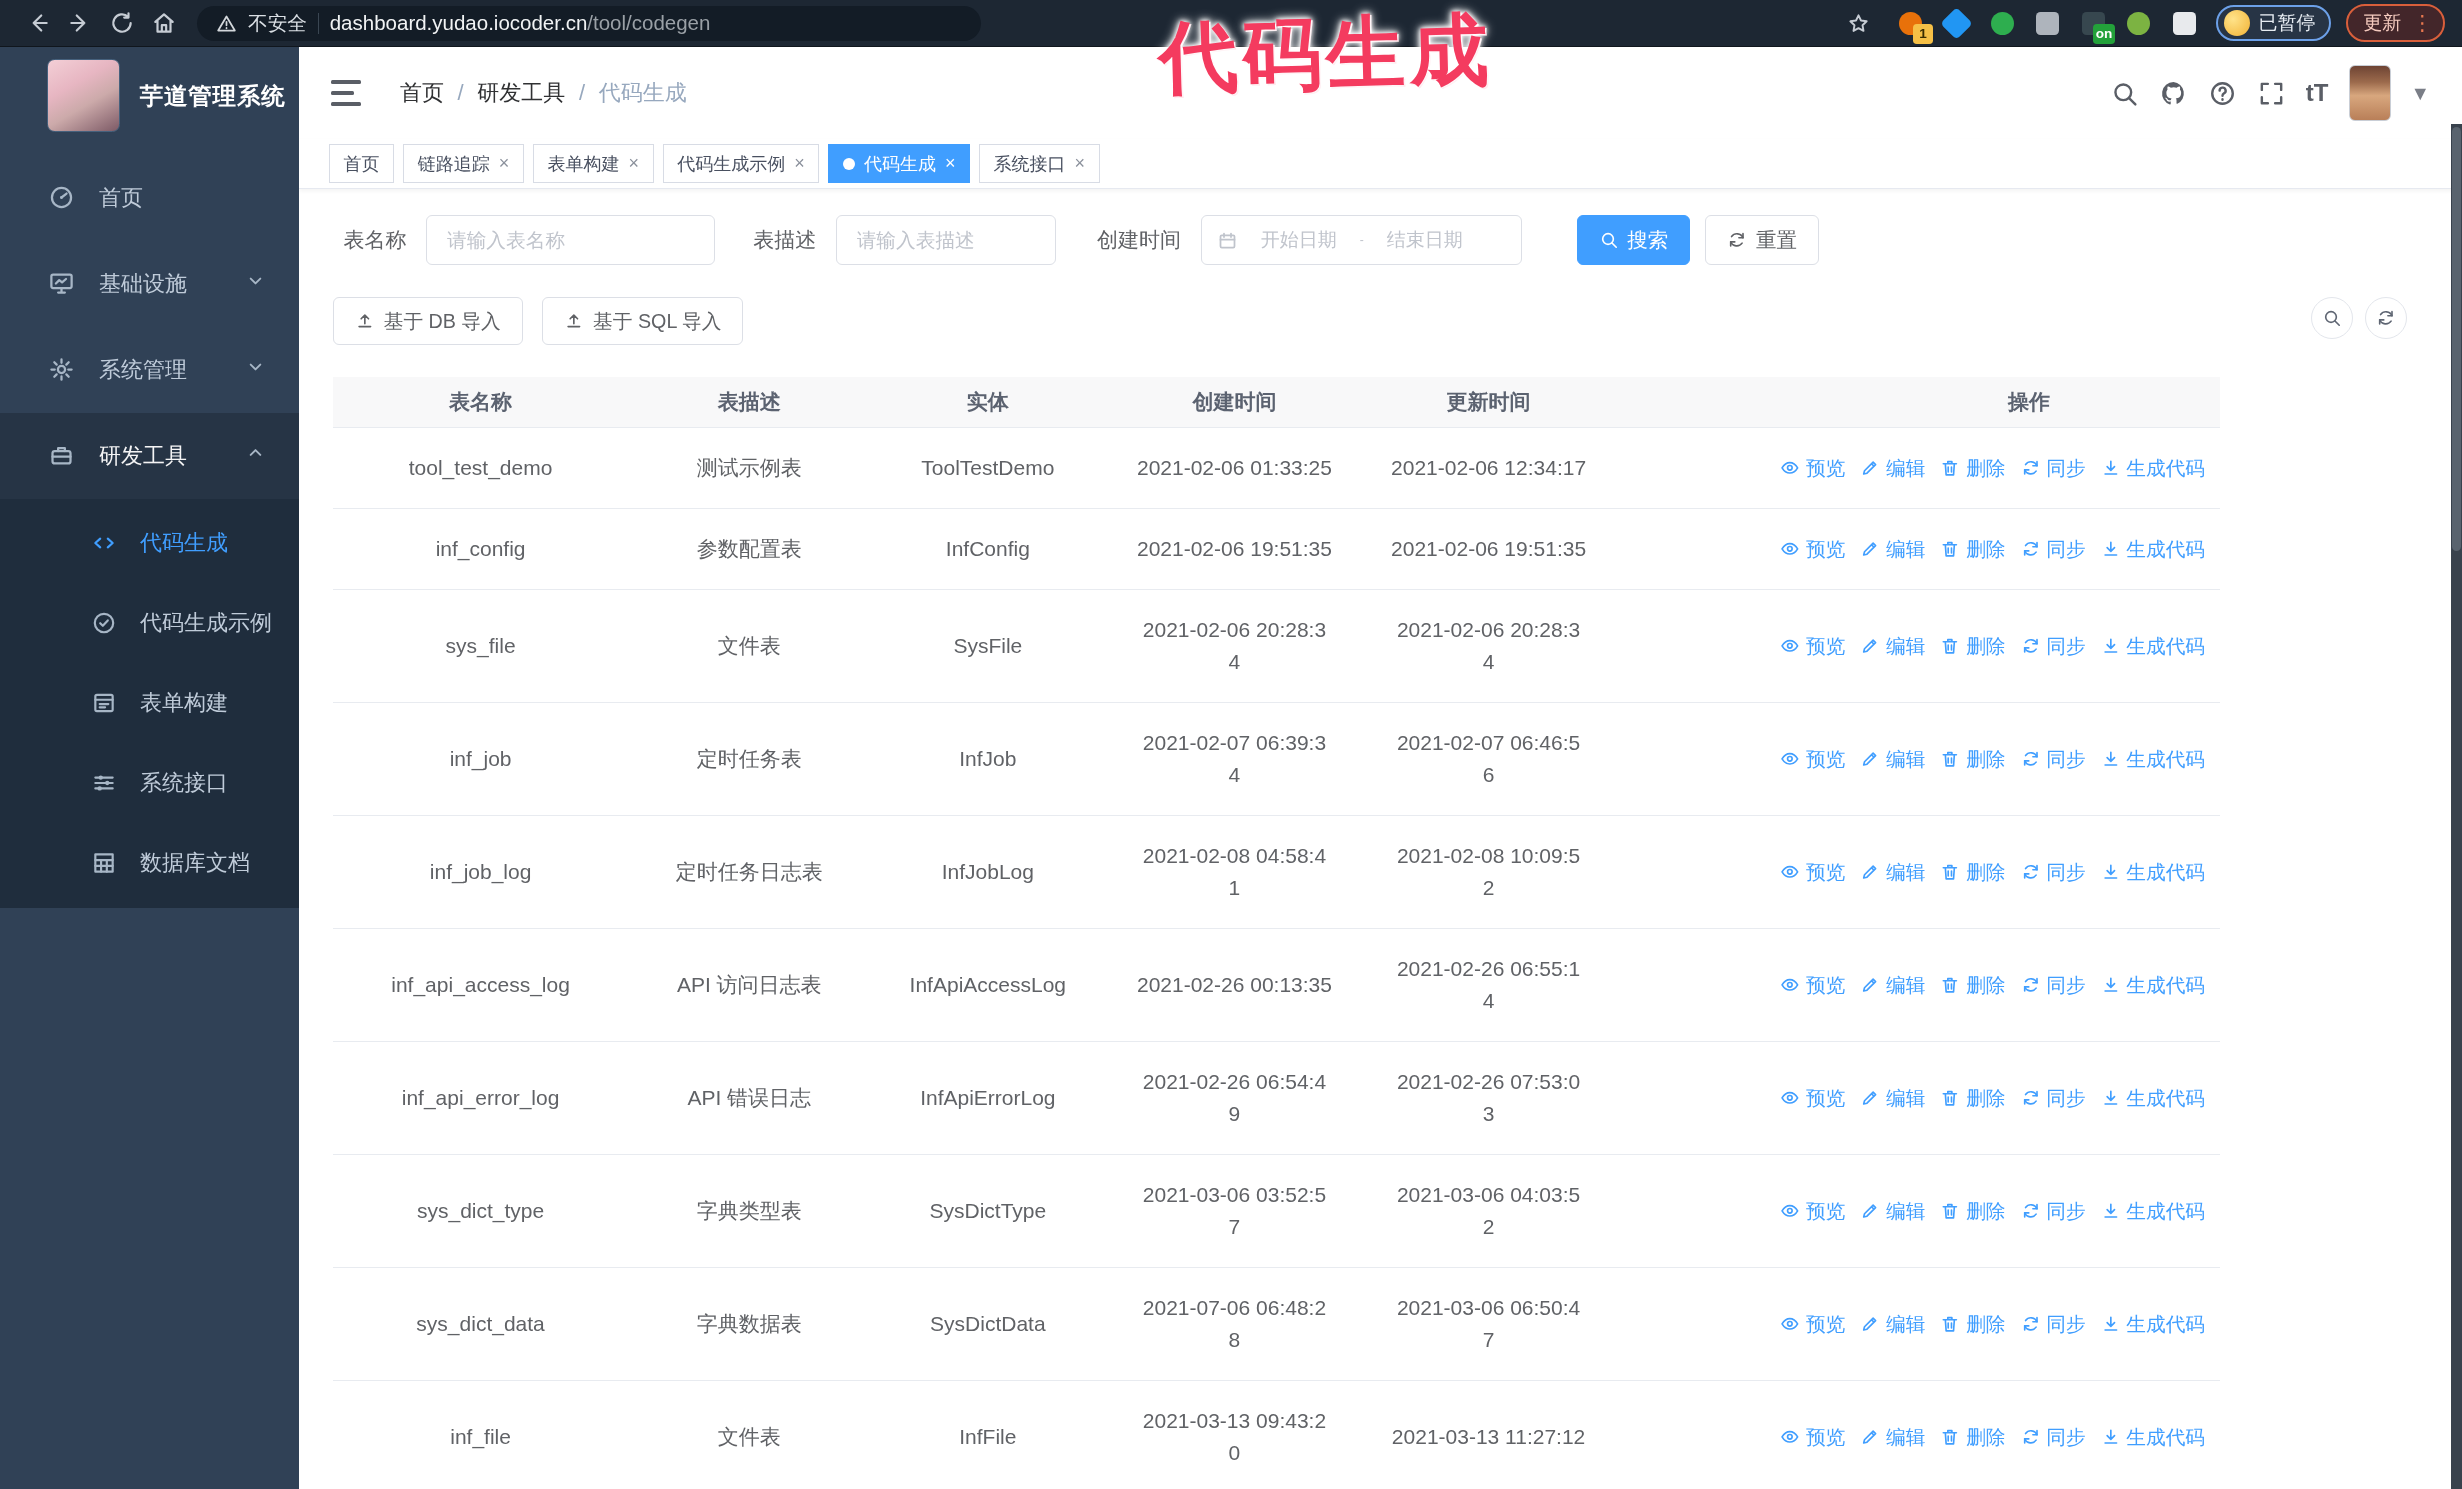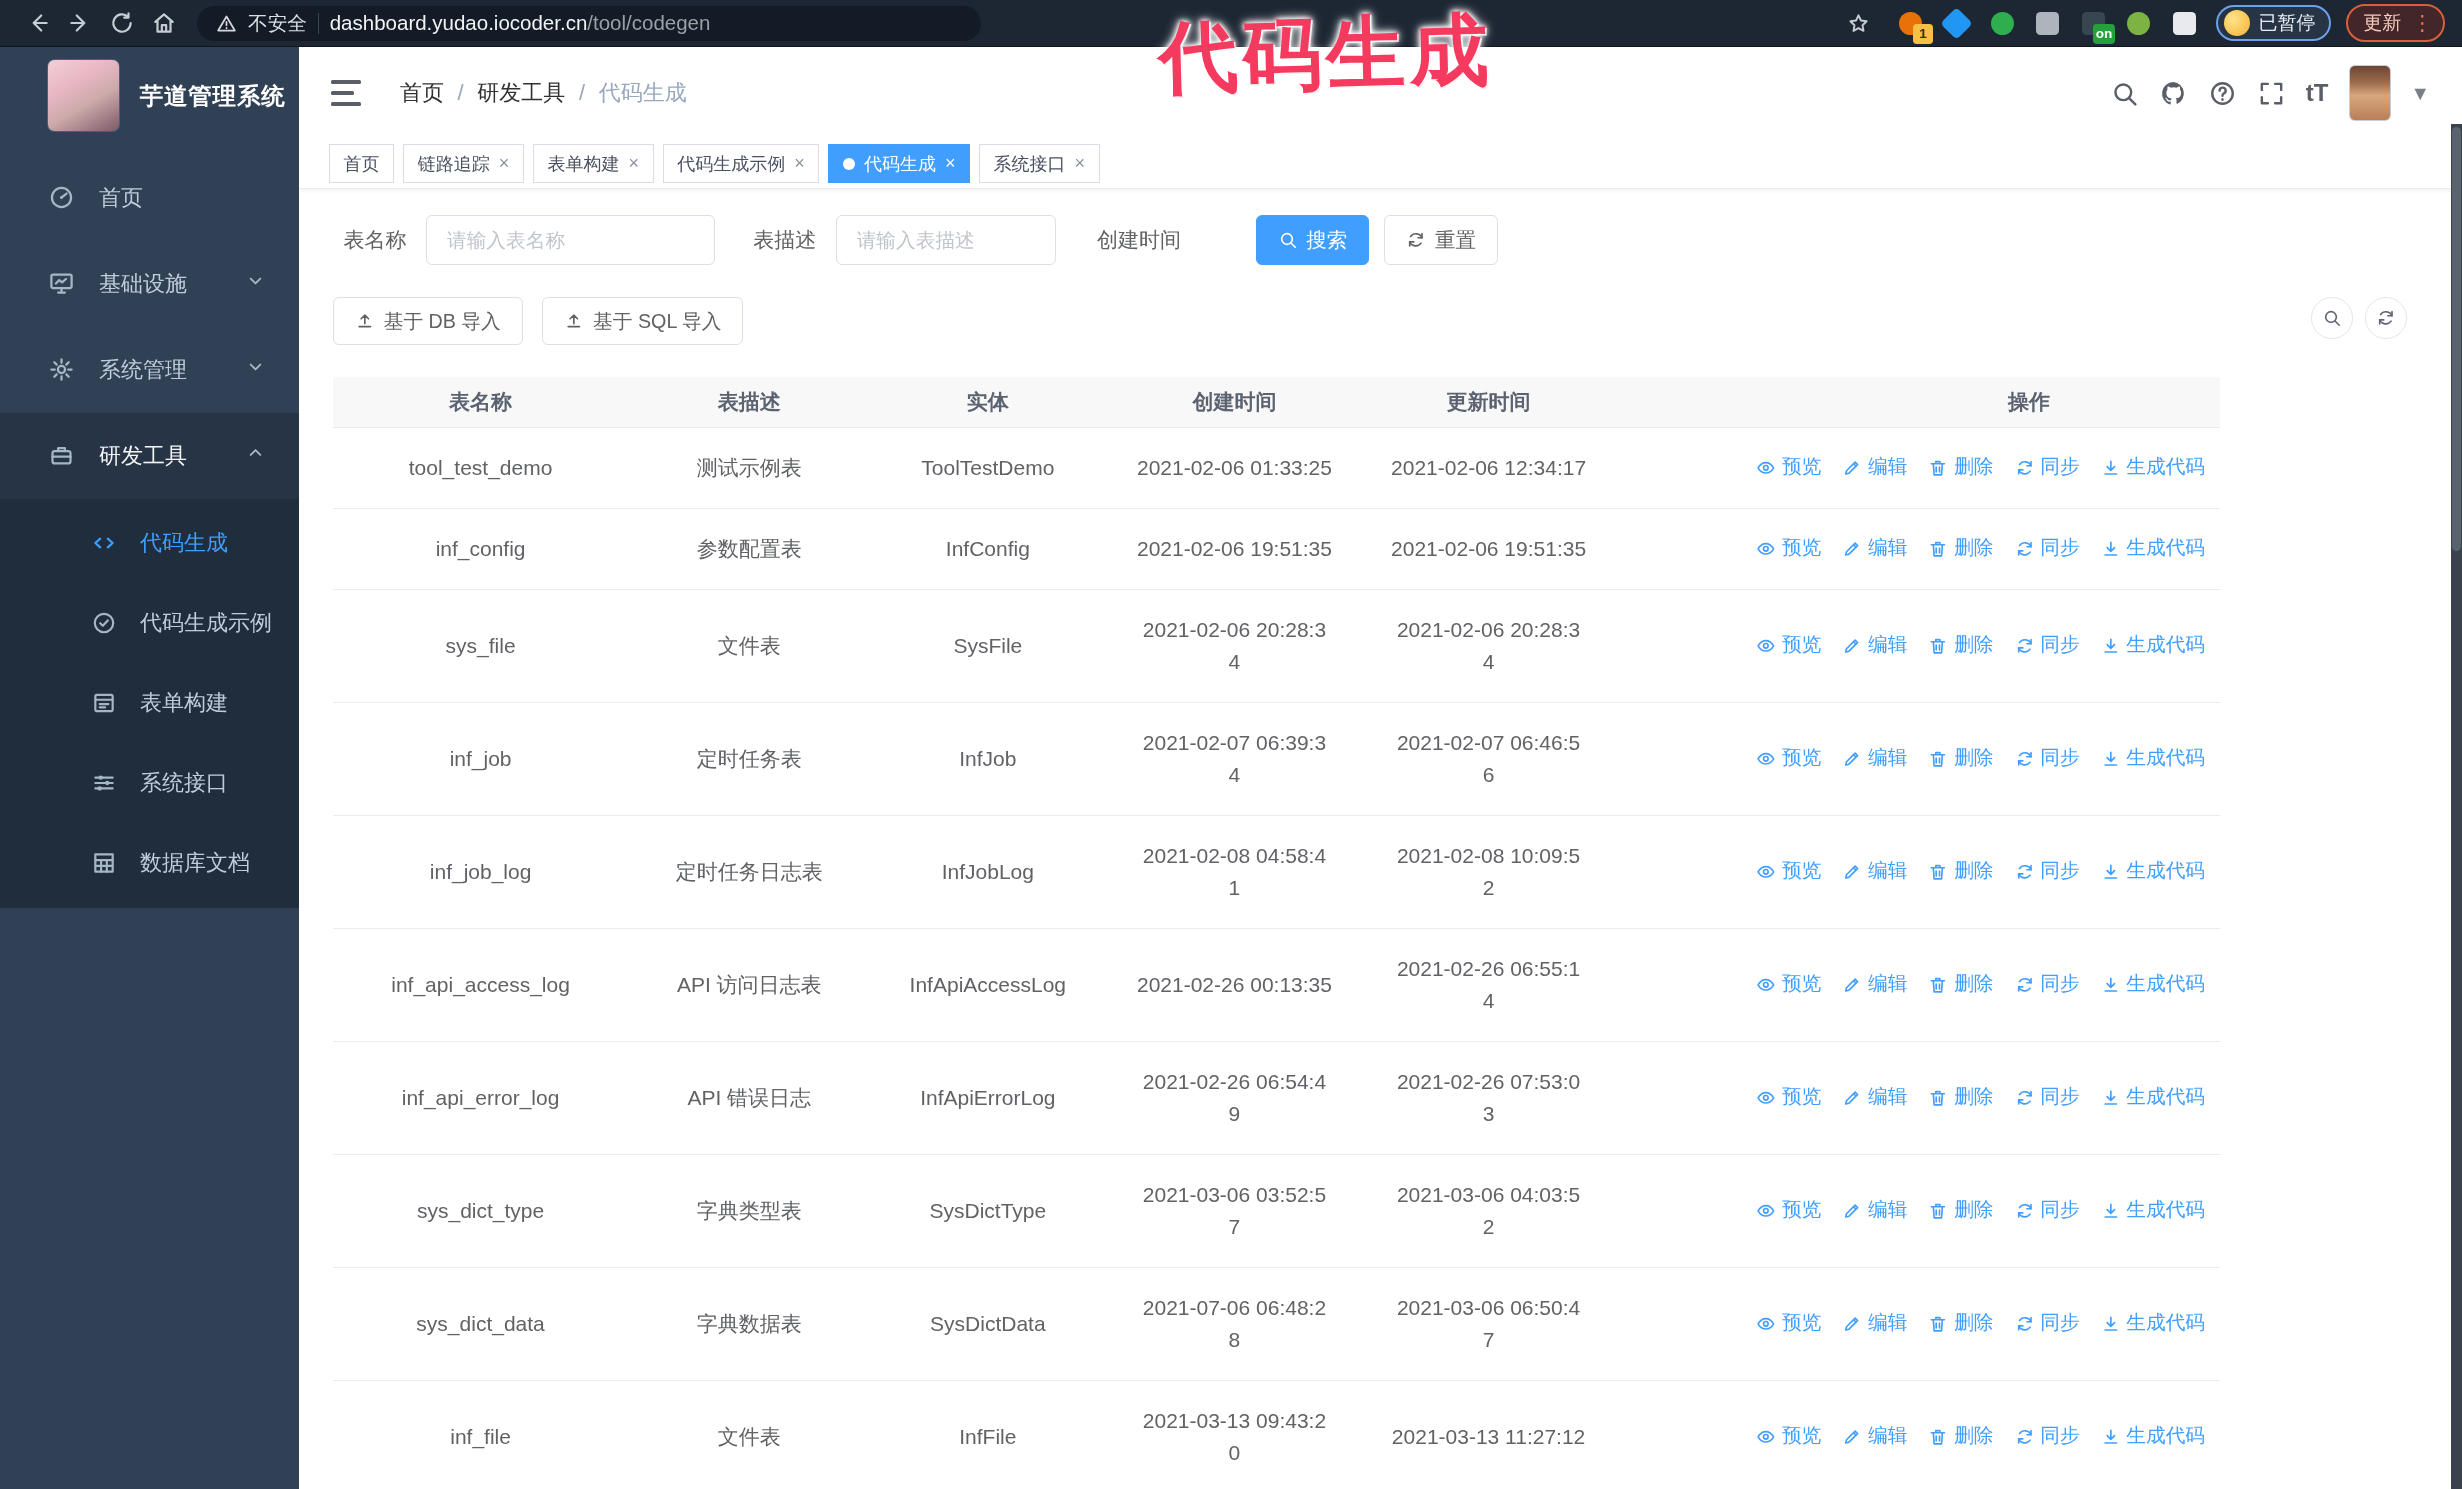--- a/index.html
+++ b/index.html
@@ -437,6 +437,14 @@
       <span class="flabel" style="margin-left:38px">表描述</span>
       <input class="tinput" style="width: 220px;" placeholder="请输入表描述">
       <span class="flabel" style="margin-left:41px">创建时间</span>
+      <div class="daterange">
+        <svg class="ic" viewBox="0 0 28 28" width="21" height="21">
+            <use href="#s-calendar"></use>
+          </svg>
+        <input class="dinput" placeholder="开始日期" style="">
+        <span>-</span>
+        <input class="dinput" placeholder="结束日期" style="">
+      </div>
       <button class="btn primary" style="margin-left:55px">
         <svg class="ic" viewBox="0 0 26 26" width="19.7" height="19.7">
             <use href="#s-search"></use>

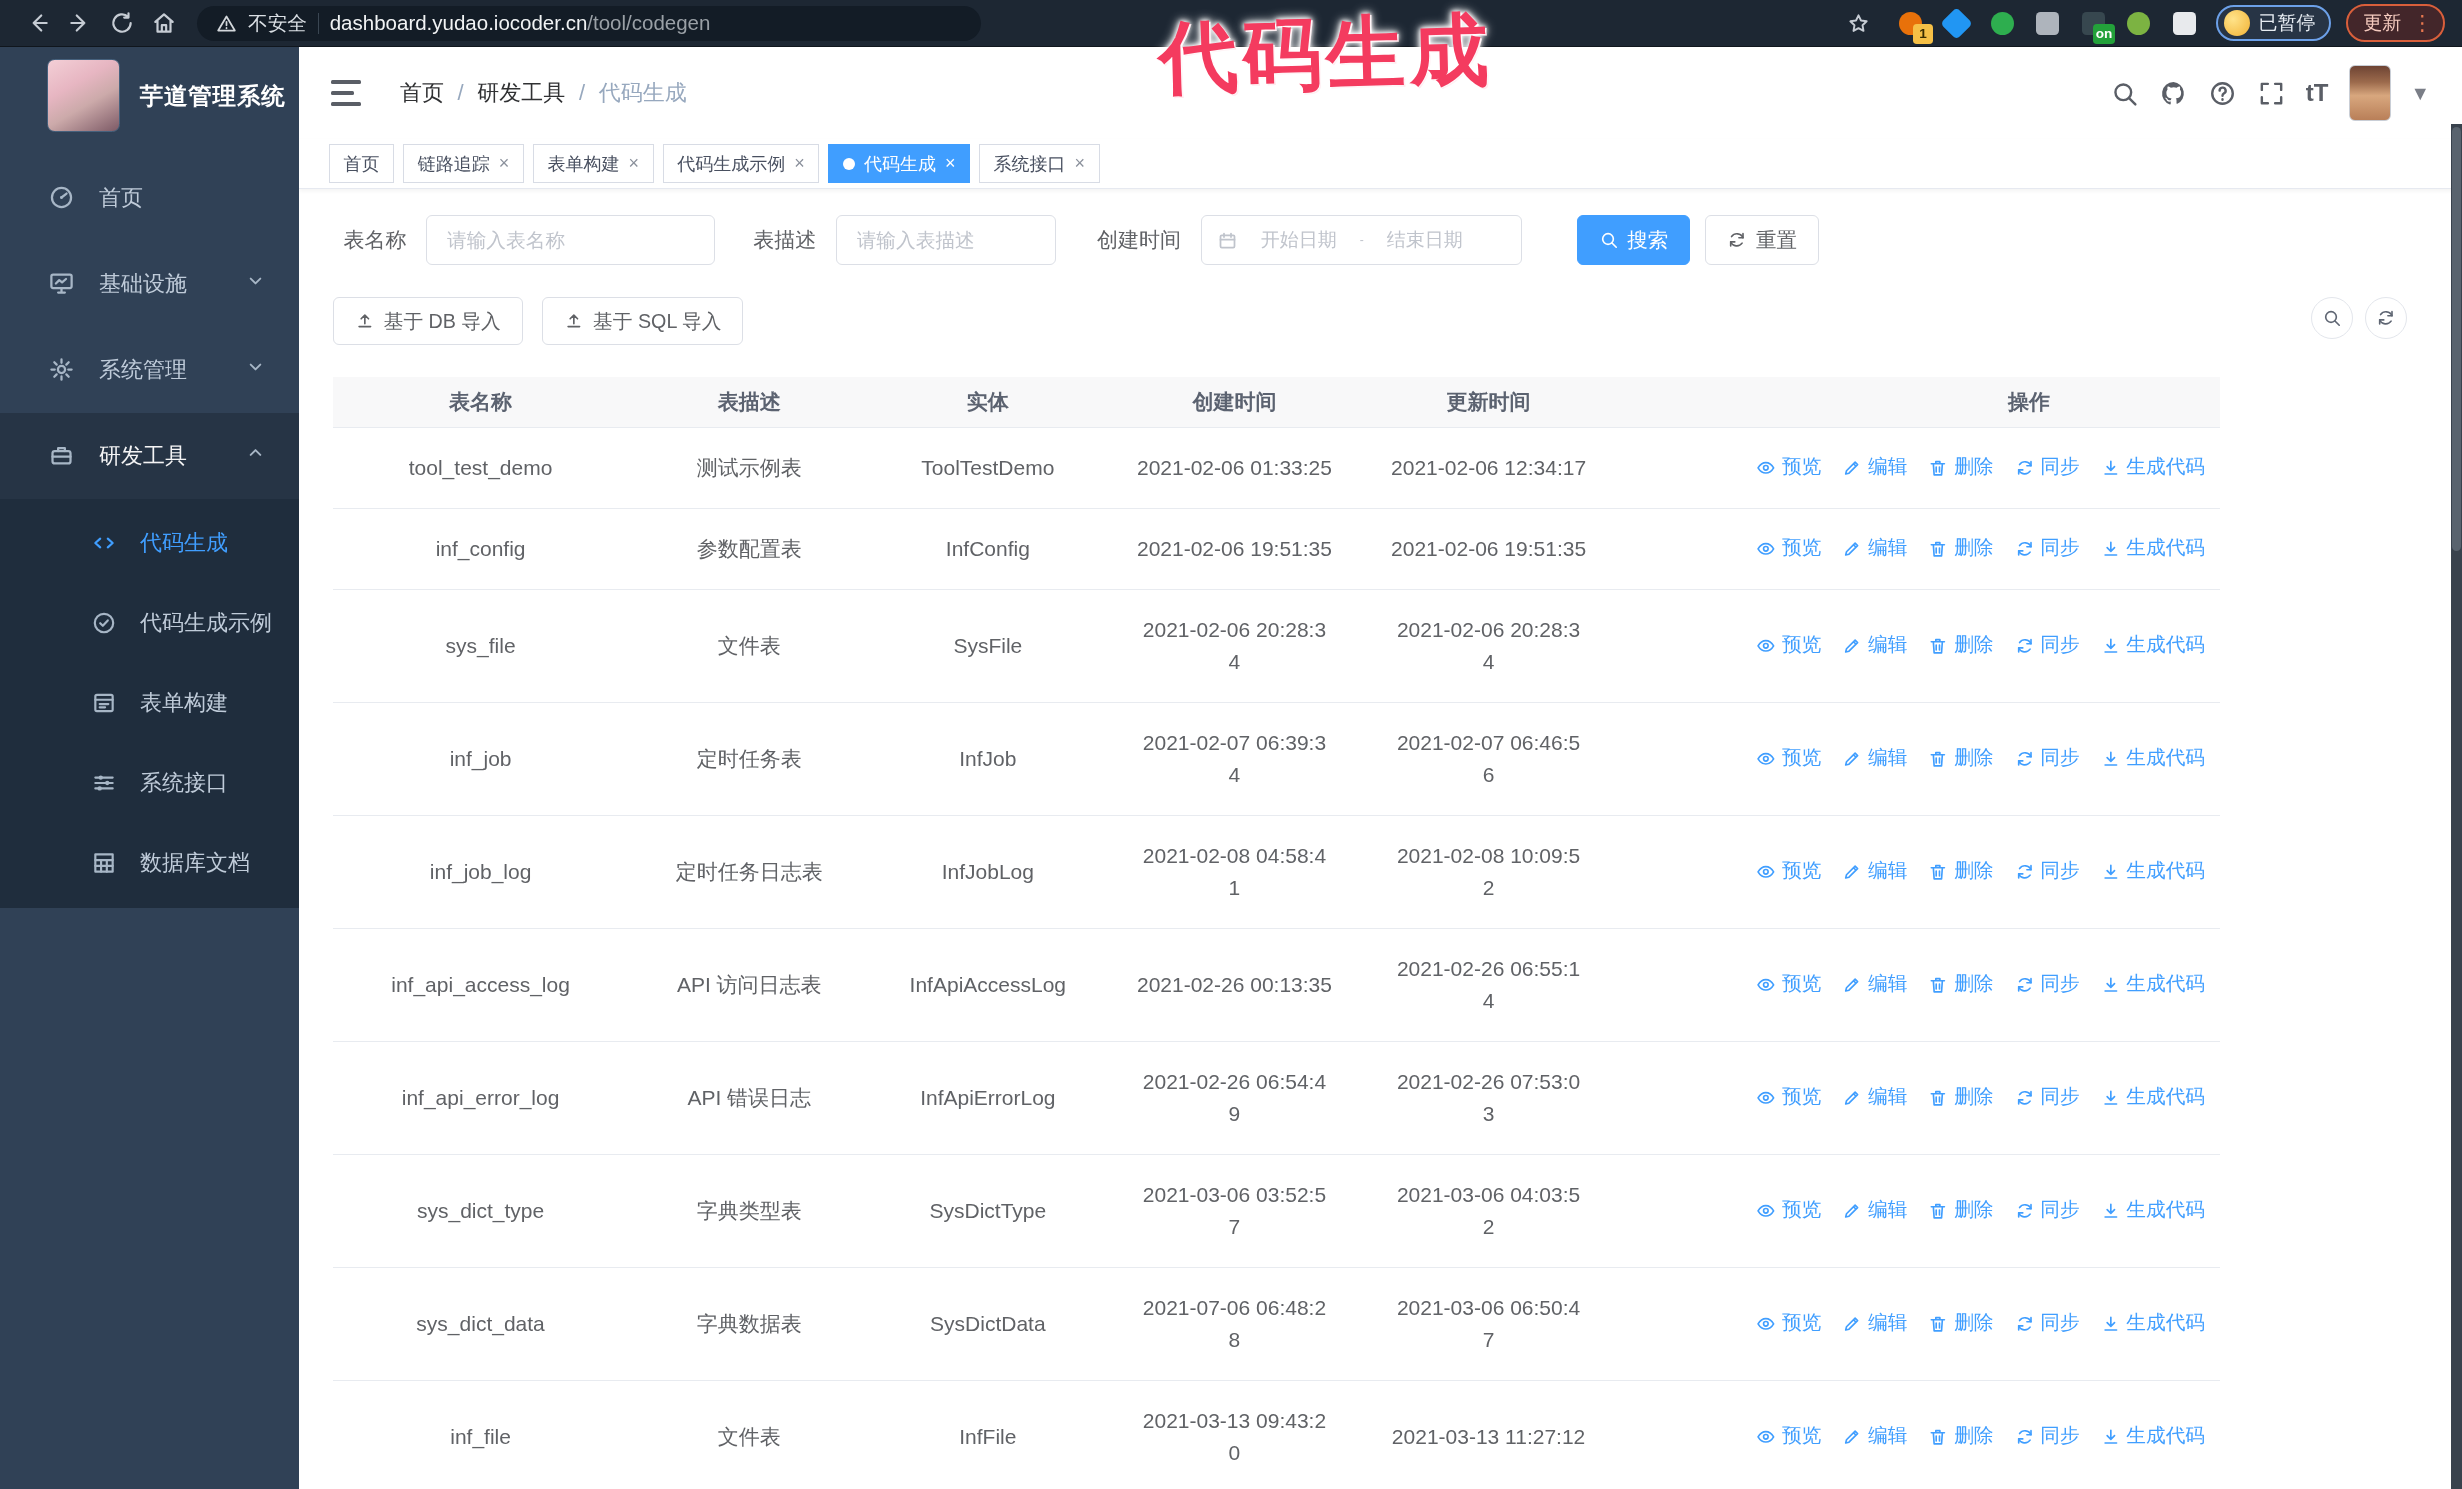--- a/index.html
+++ b/index.html
@@ -99,7 +99,7 @@
   table.grid th.act-h { text-align:right; padding-right:170px; }
   table.grid td { text-align:center; font-size:21px; color:#606266; padding:24px 7.6px; line-height:32px; border-bottom:1.5px solid #e8ebf0; white-space:pre-line; }
   table.grid td.act { padding-right:15px; }
-  .actions { display:flex; justify-content:flex-end; align-items:flex-start; gap:21px;font-family:Liberation Mono, monospace; }
+  .actions { display:flex; justify-content:flex-end; align-items:flex-start; gap:15px; }
   .alink { color:#409eff; font-size:19.7px; display:inline-flex; align-items:center; gap:6px; cursor:pointer; white-space:nowrap; }
   .alink .ic { width:19.7px; height:19.7px; }
 

